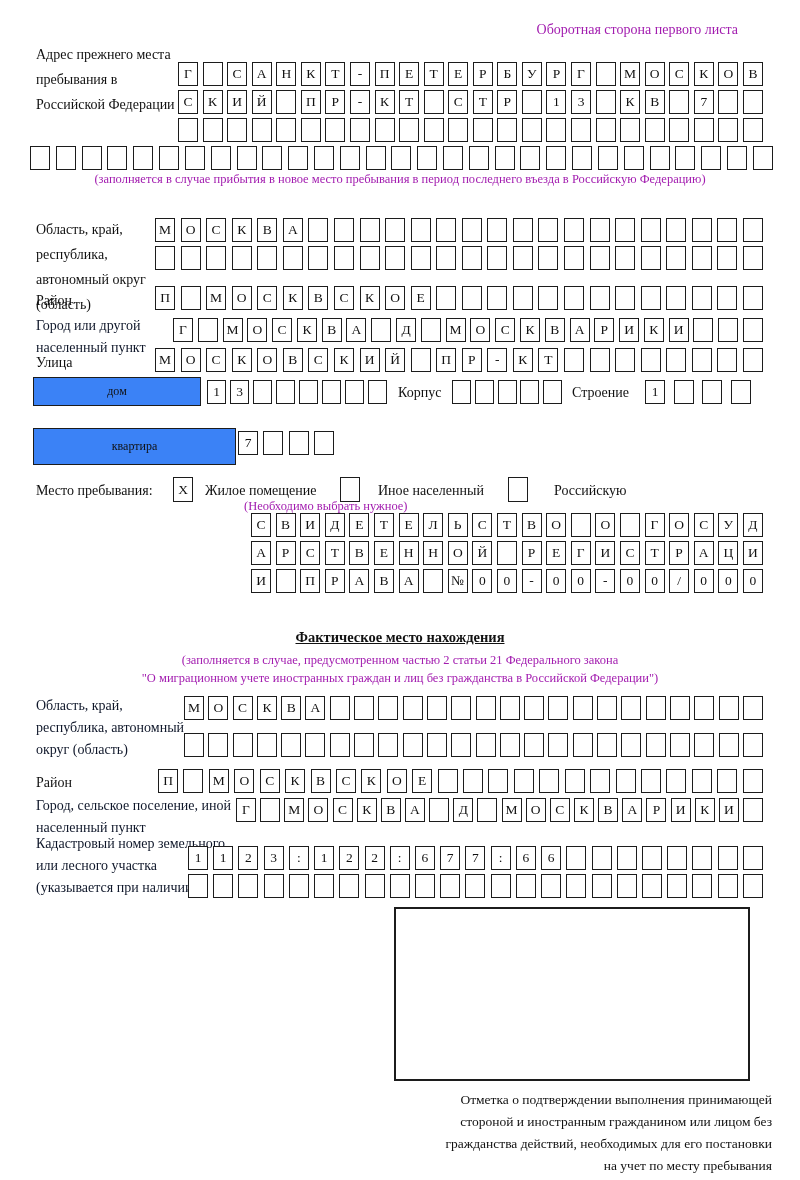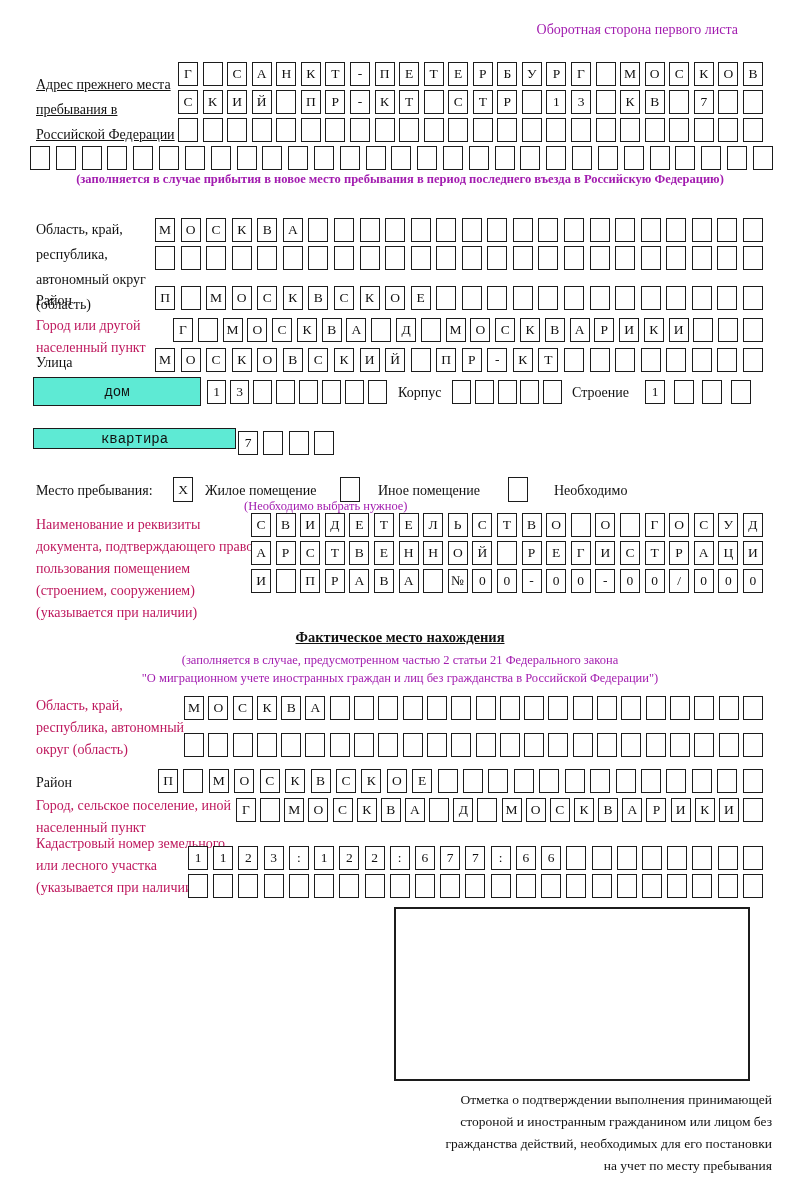--- a/index.html
+++ b/index.html
@@ -39,7 +39,7 @@
 
   <div class="abs note" style="top:22px;right:62px;font-size:14px;">Оборотная сторона первого листа</div>
 
-  <div class="abs lbl" style="left:36px;top:72px;width:142px;text-decoration:underline;">Адрес прежнего места пребывания в Российской Федерации</div>
+  <div class="abs lbl" style="left:36px;top:42px;width:142px;">Адрес прежнего места пребывания в Российской Федерации</div>
 
   <div class="abs cellrow" style="left:178px;top:62px;width:585px;">
       <div class="cell">Г</div>

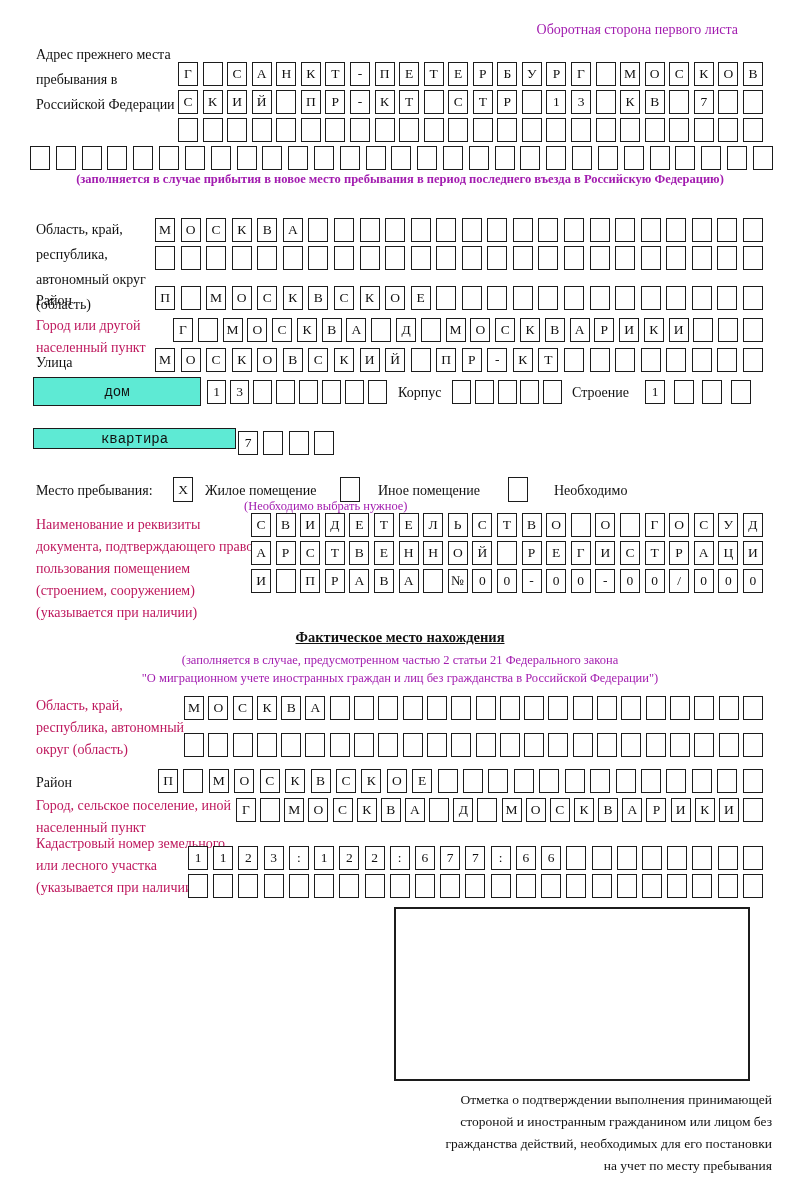--- a/index.html
+++ b/index.html
@@ -151,7 +151,7 @@
       <div class="cell"></div>
     </div>
 
-  <div class="abs note center" style="top:172px;font-weight:bold;">(заполняется в случае прибытия в новое место пребывания в период последнего въезда в Российскую Федерацию)</div>
+  <div class="abs note center" style="top:172px;">(заполняется в случае прибытия в новое место пребывания в период последнего въезда в Российскую Федерацию)</div>
 
 
   <div class="abs lbl" style="left:36px;top:217px;width:128px;">Область, край, республика, автономный округ (область)</div>

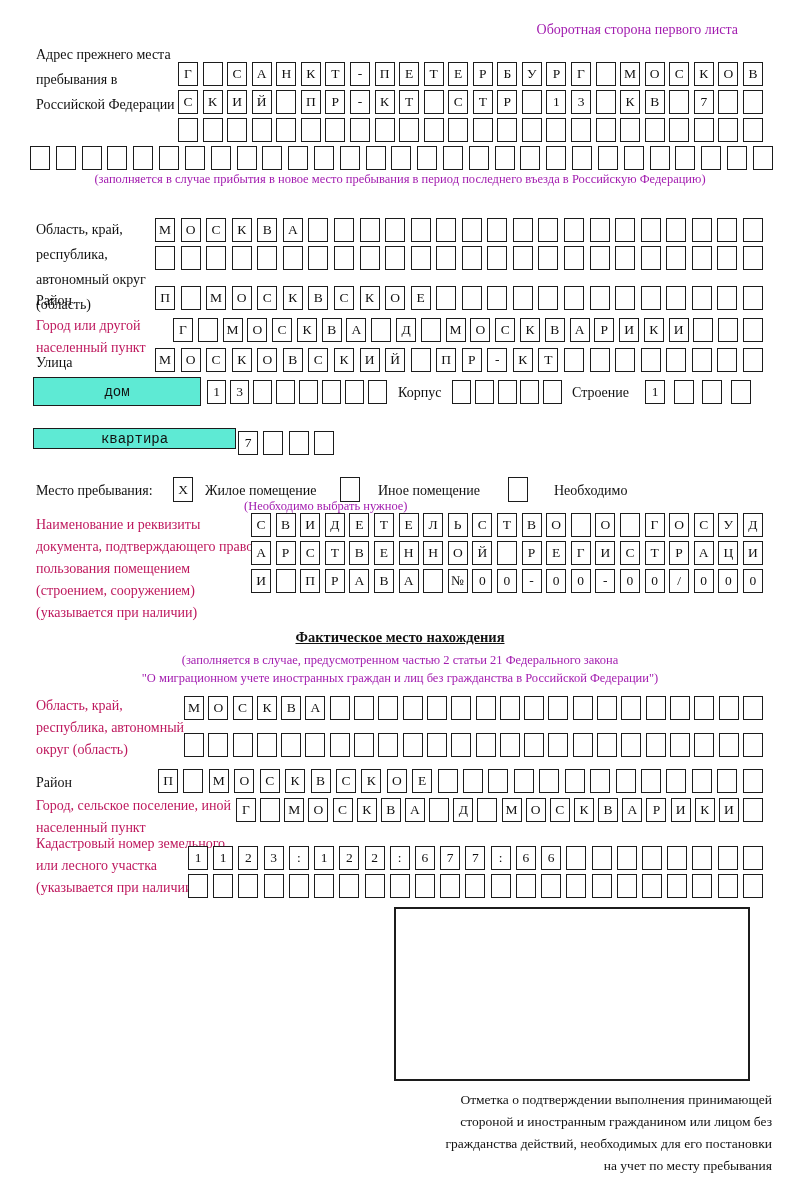--- a/index.html
+++ b/index.html
@@ -9,7 +9,7 @@
   }
   .abs{position:absolute;}
   .lbl{font-size:14px;line-height:25px;color:#111;}
-  .lbl-tight{font-size:14px;line-height:22px;color:#be185d;}
+  .lbl-tight{font-size:14px;line-height:22px;color:#0f172a;}
   .note{font-size:12.5px;color:#a21caf;}
   .center{left:0;width:800px;text-align:center;}
   .title{font-weight:bold;font-size:15px;}

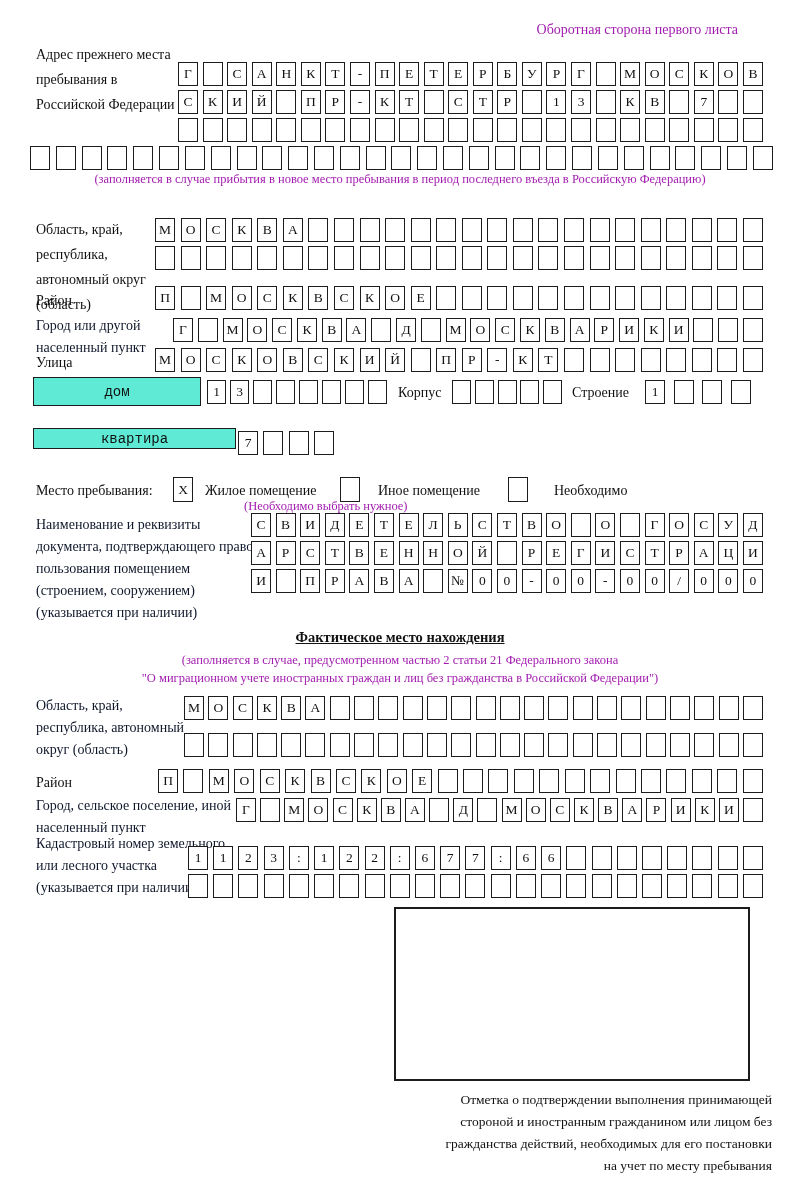--- a/index.html
+++ b/index.html
@@ -26,8 +26,8 @@
     display:flex;align-items:center;justify-content:center;font-size:13.5px;background:#fff;
   }
   .longbox{
-    position:absolute;border:1.6px solid #1c1c1c;box-sizing:border-box;background:#5eead4;
-    display:flex;align-items:center;justify-content:center;font-size:14px;font-family:Liberation Mono, monospace;
+    position:absolute;border:1.6px solid #1c1c1c;box-sizing:border-box;background:#3b82f6;
+    display:flex;align-items:center;justify-content:center;font-size:12px;
   }
   .stampbox{position:absolute;border:2px solid #1c1c1c;box-sizing:border-box;background:#fff;}
   .notes-line{font-size:13.5px;line-height:22px;text-align:right;}

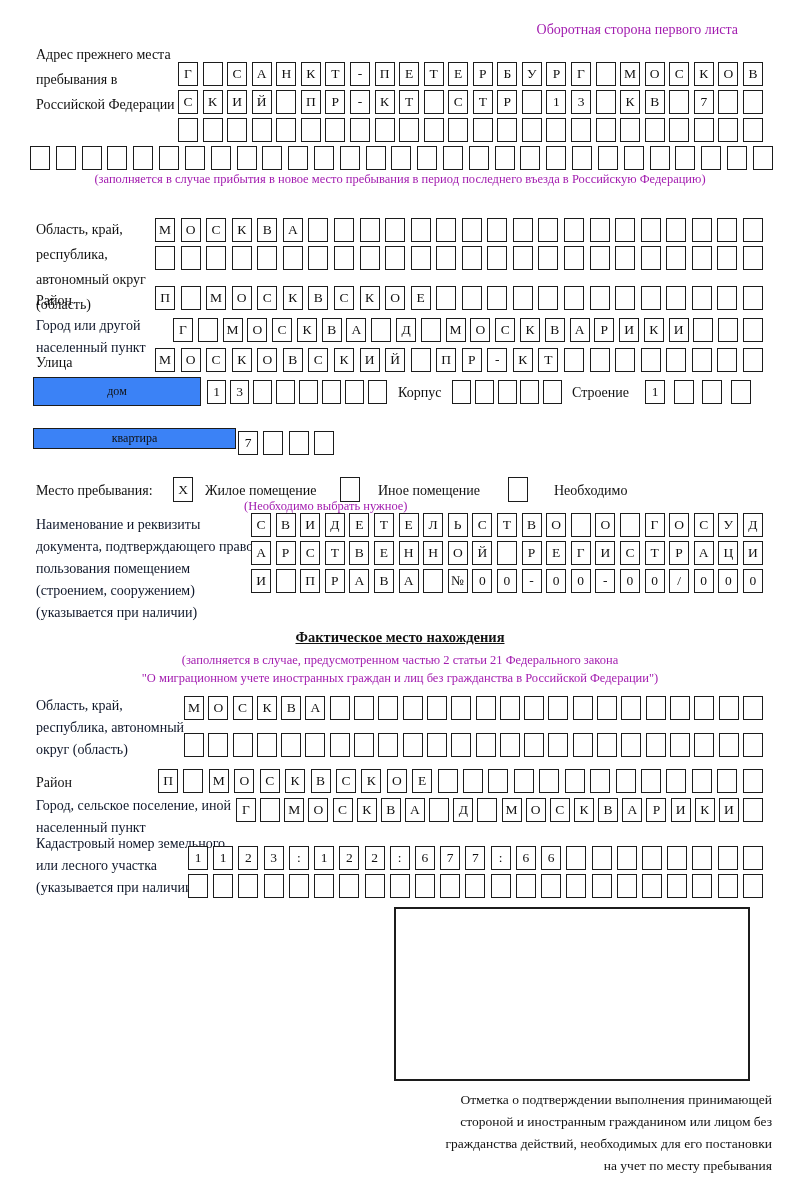--- a/index.html
+++ b/index.html
@@ -320,7 +320,7 @@
     </div>
 
 
-  <div class="longbox" style="left:33px;top:428px;width:203px;height:21px;">квартира</div>
+  <div class="longbox" style="left:33px;top:428px;width:203px;height:37px;">квартира</div>
   <div class="abs cellrow" style="left:238px;top:431px;width:96px;">
       <div class="cell">7</div>
       <div class="cell"></div>

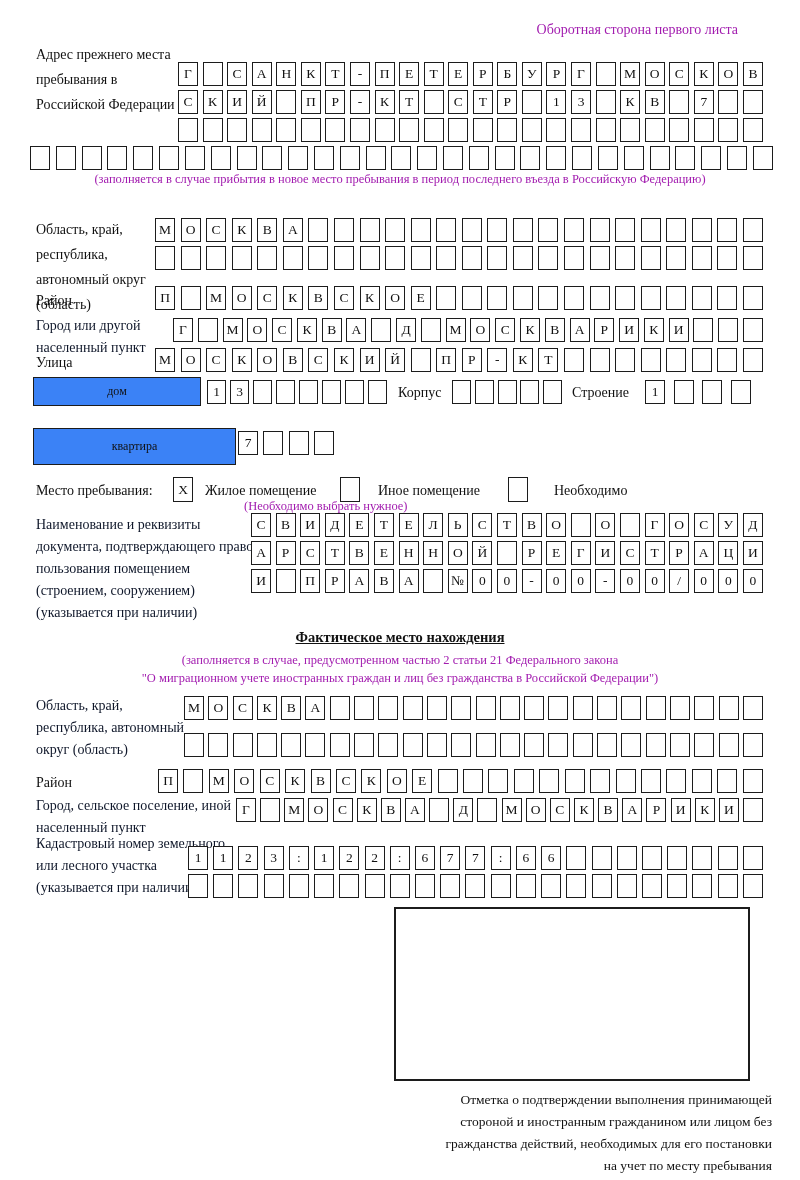--- a/index.html
+++ b/index.html
@@ -333,7 +333,7 @@
   <div class="checkcell" style="left:173px;top:477px;">X</div>
   <div class="abs lbl" style="left:205px;top:478px;">Жилое помещение</div>
   <div class="checkcell" style="left:340px;top:477px;"></div>
-  <div class="abs lbl" style="left:378px;top:478px;">Иное помещение</div>
+  <div class="abs lbl" style="left:378px;top:478px;">Иное населенный</div>
   <div class="checkcell" style="left:508px;top:477px;"></div>
   <div class="abs lbl" style="left:554px;top:478px;">Необходимо</div>
 

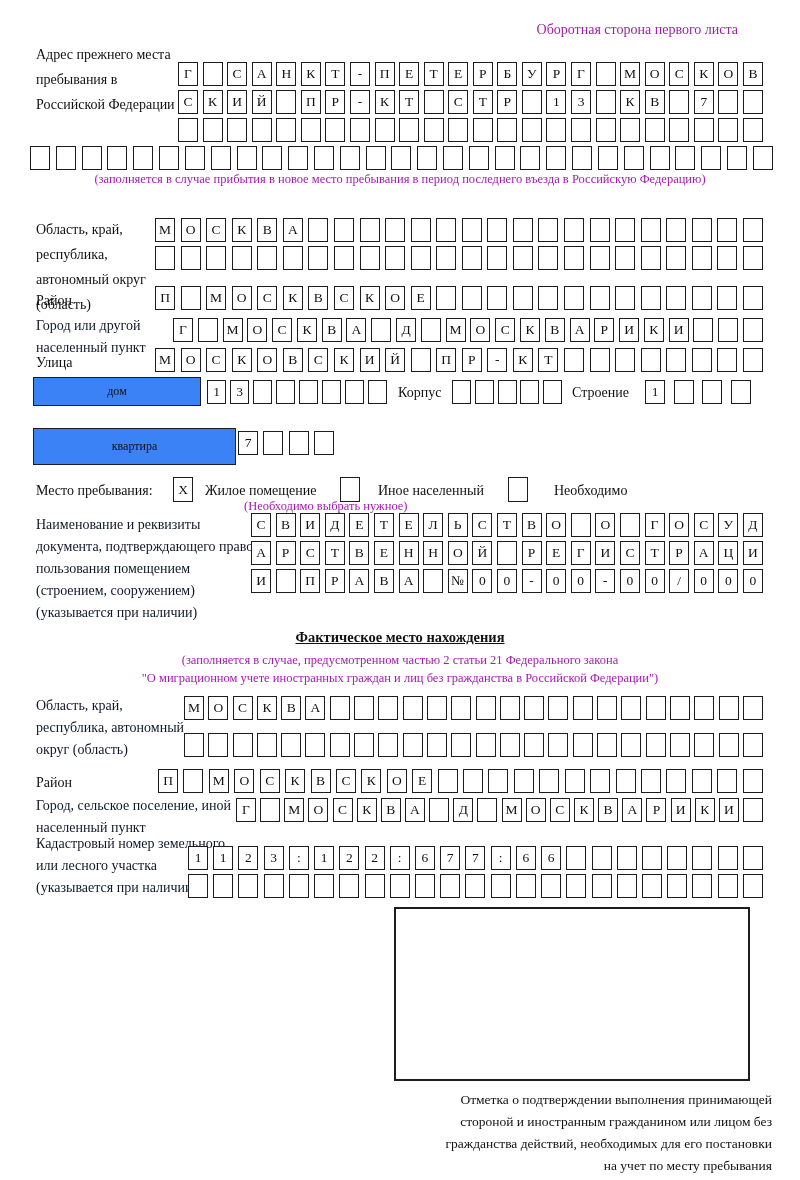--- a/index.html
+++ b/index.html
@@ -335,7 +335,7 @@
   <div class="checkcell" style="left:340px;top:477px;"></div>
   <div class="abs lbl" style="left:378px;top:478px;">Иное населенный</div>
   <div class="checkcell" style="left:508px;top:477px;"></div>
-  <div class="abs lbl" style="left:554px;top:478px;">Необходимо</div>
+  <div class="abs lbl" style="left:554px;top:478px;">Российскую</div>
 
   <div class="abs note" style="left:244px;top:499px;">(Необходимо выбрать нужное)</div>
 

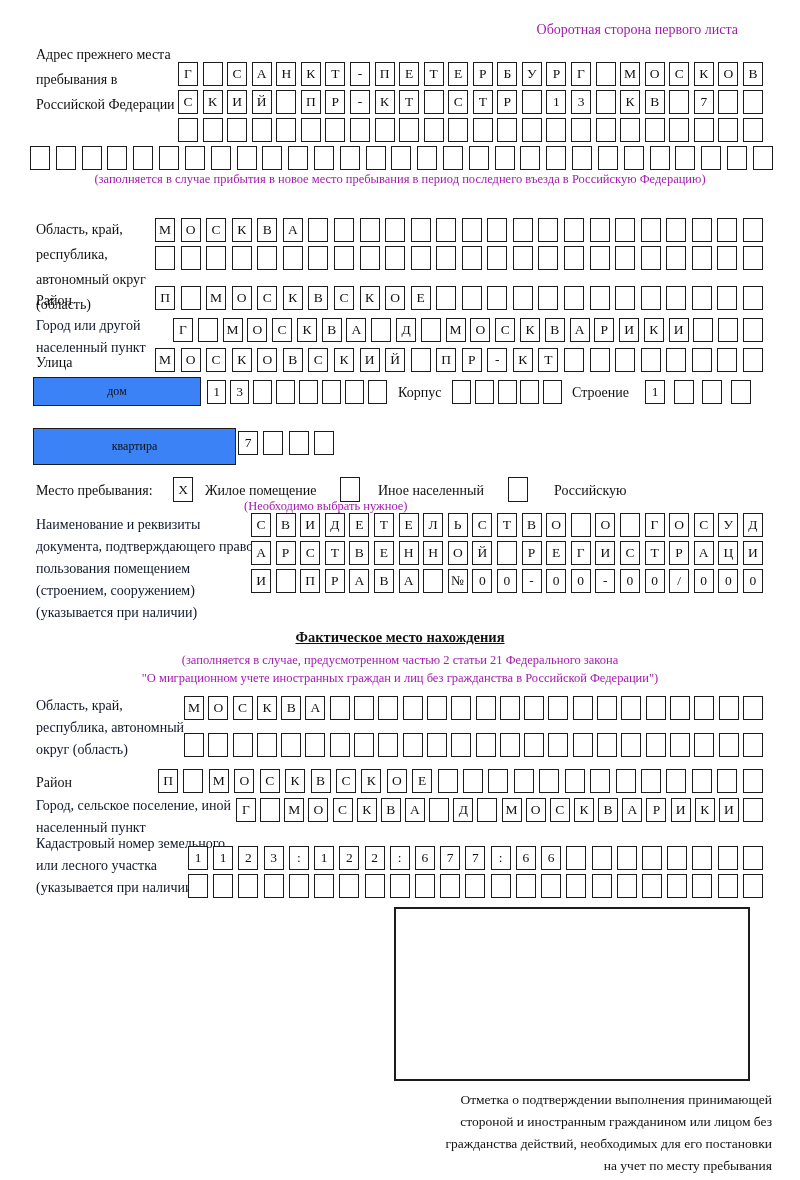--- a/index.html
+++ b/index.html
@@ -339,7 +339,6 @@
 
   <div class="abs note" style="left:244px;top:499px;">(Необходимо выбрать нужное)</div>
 
-  <div class="abs lbl-tight" style="left:36px;top:514px;width:218px;">Наименование и реквизиты документа, подтверждающего право пользования помещением (строением, сооружением) (указывается при наличии)</div>
   <div class="abs cellrow" style="left:251px;top:513px;width:512px;">
       <div class="cell">С</div>
       <div class="cell">В</div>

